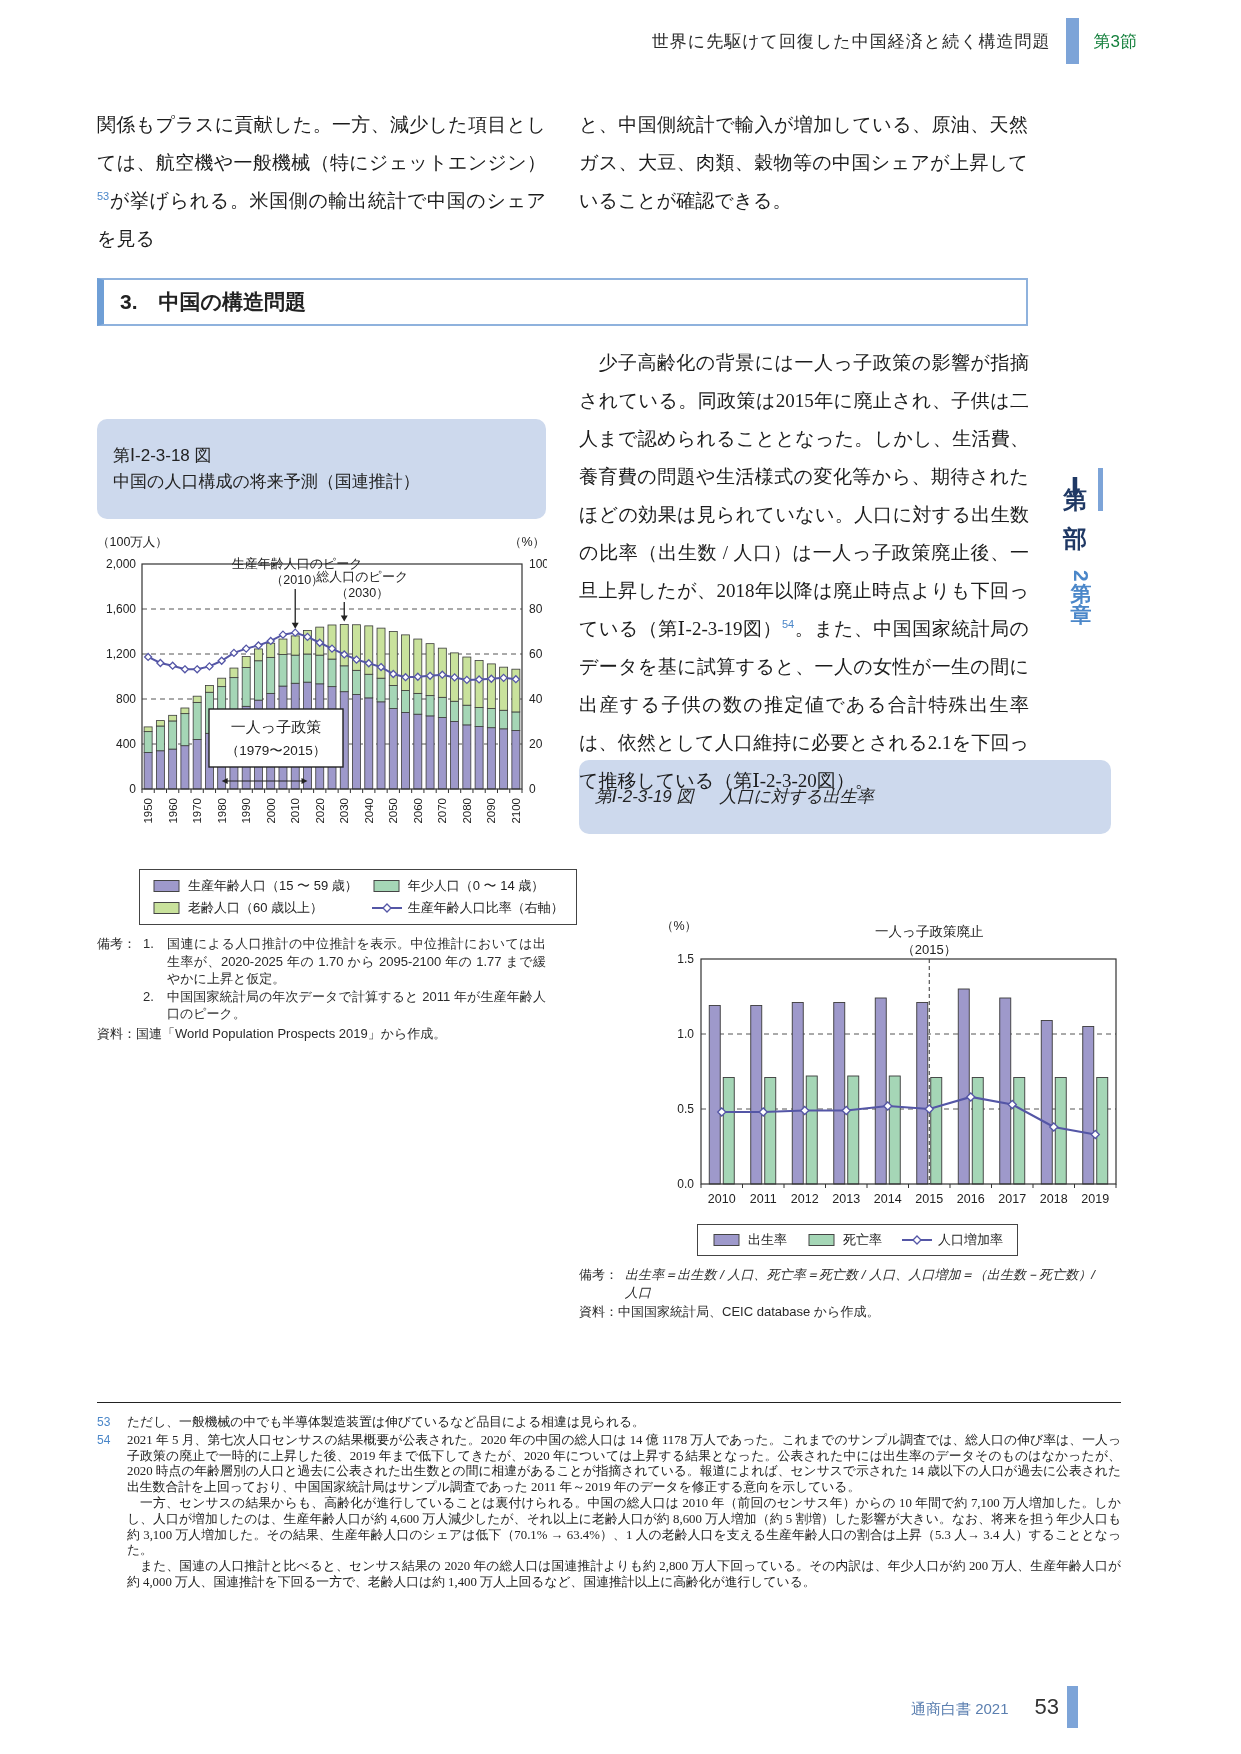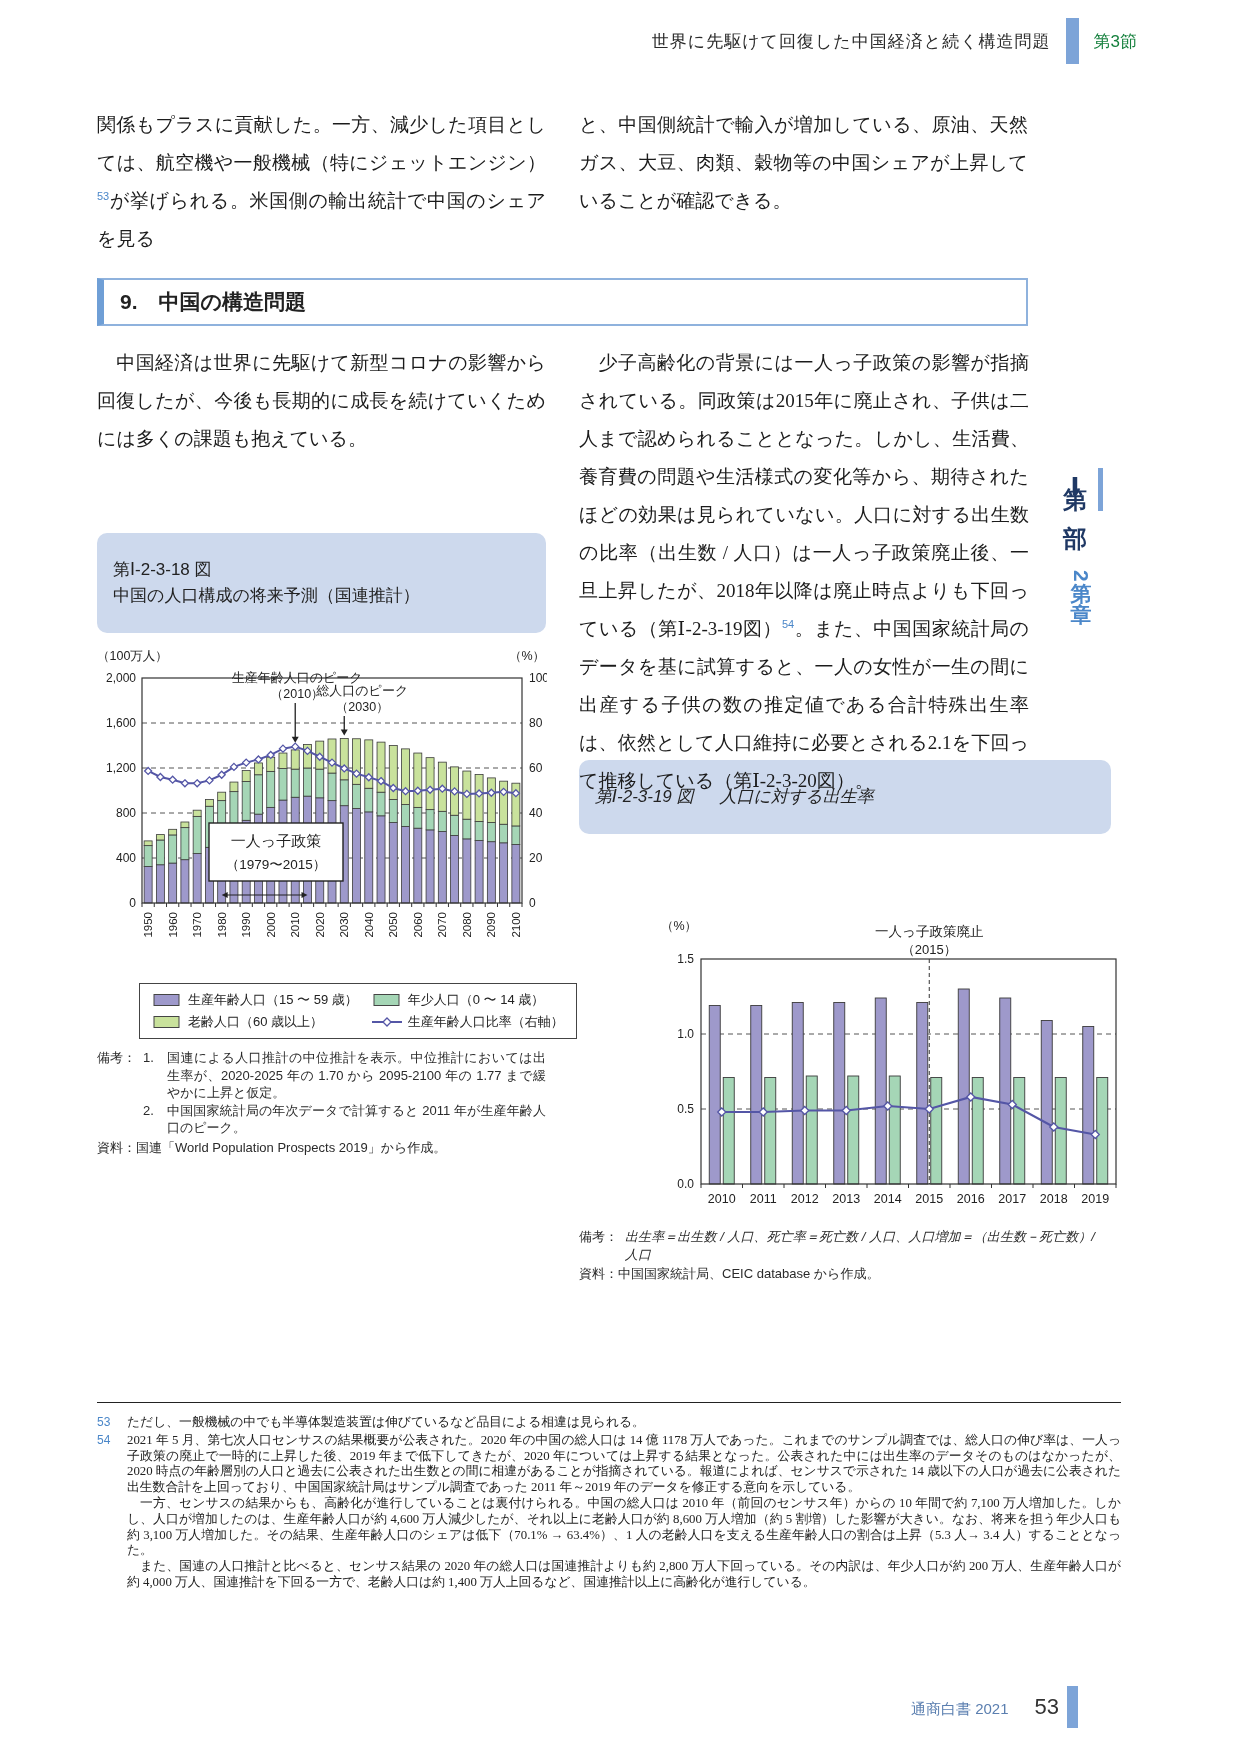--- a/index.html
+++ b/index.html
@@ -108,7 +108,7 @@
     <p class="body icol">と、中国側統計で輸入が増加している、原油、天然ガス、大豆、肉類、穀物等の中国シェアが上昇していることが確認できる。</p>
   </div>
 
-  <div class="section-box">9.　中国の構造問題</div>
+  <div class="section-box">3.　中国の構造問題</div>
 
   <div class="main">
     <div class="col-left">

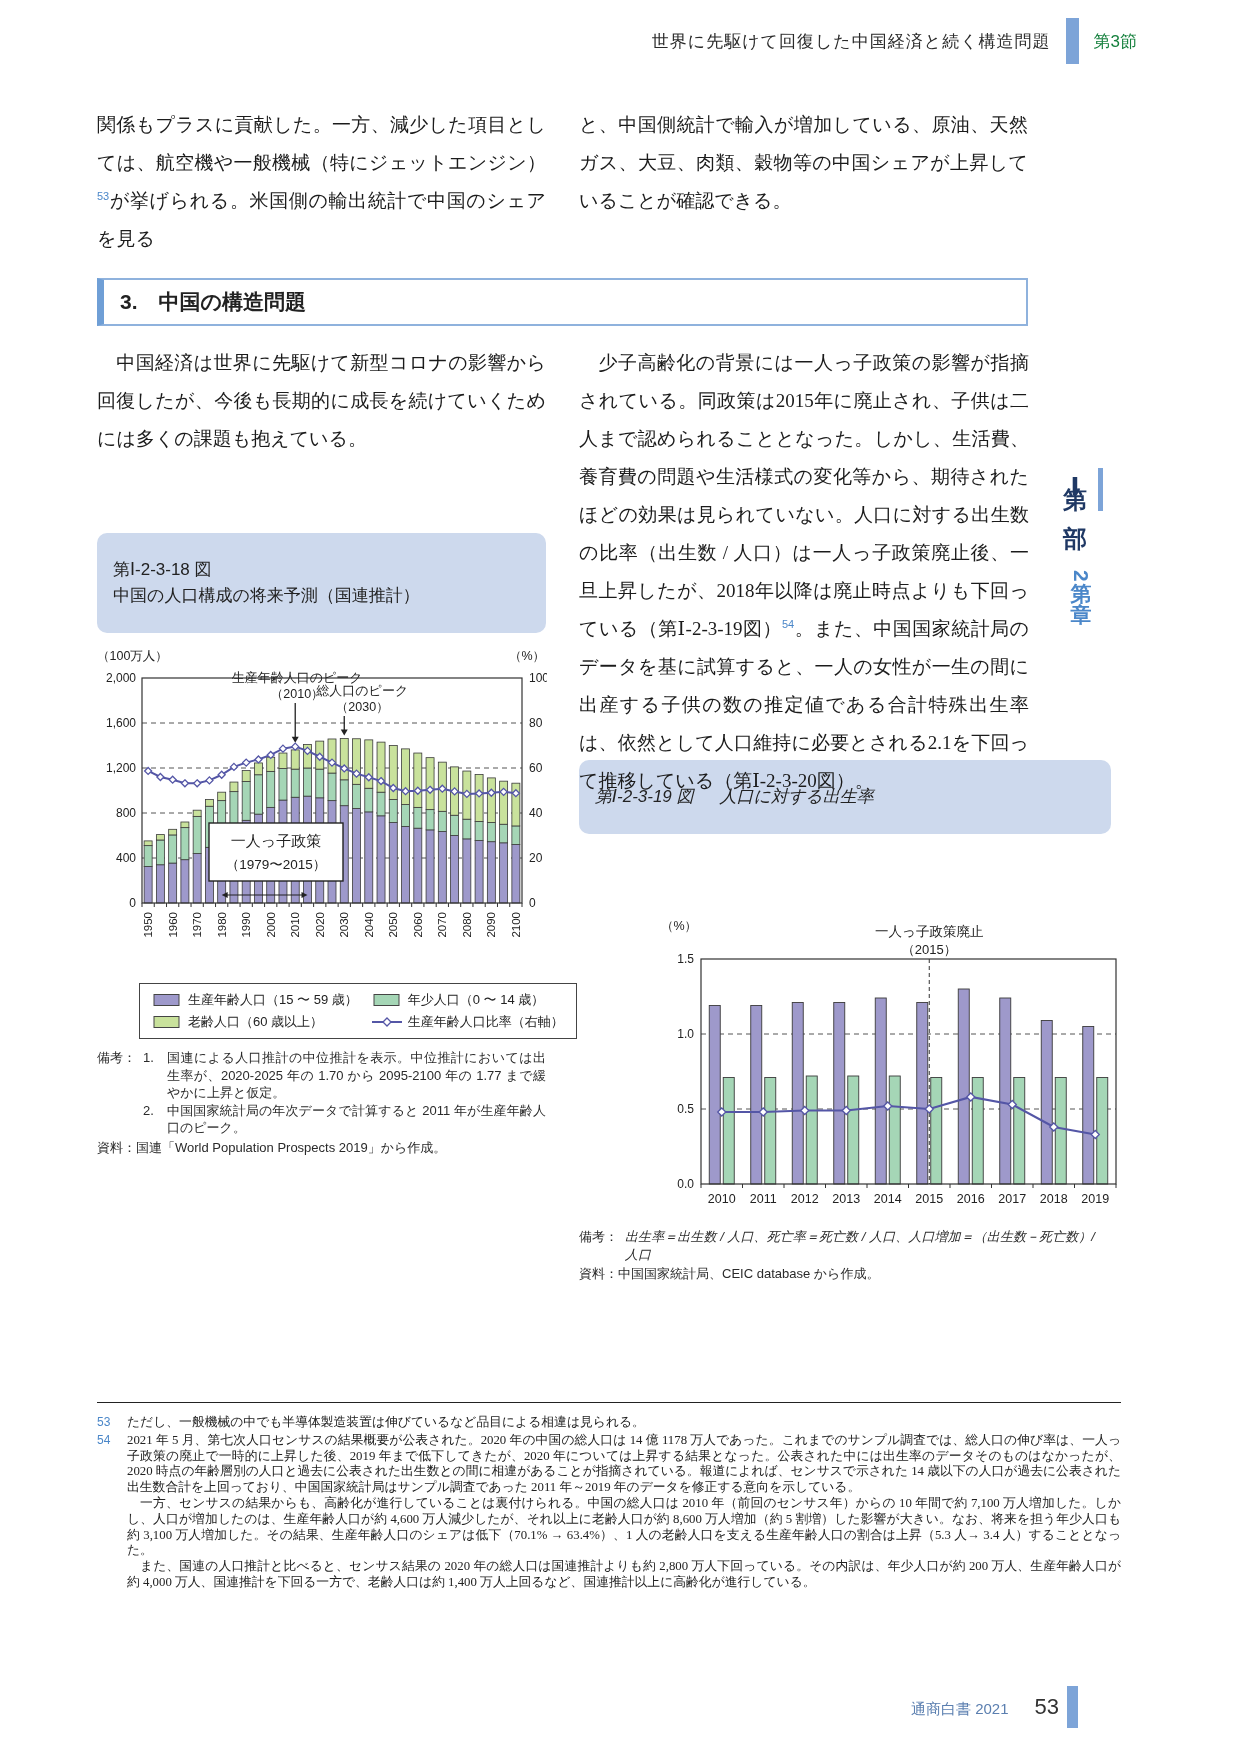--- a/index.html
+++ b/index.html
@@ -112,7 +112,6 @@
 
   <div class="main">
     <div class="col-left">
-      <p class="body h-para1">　中国経済は世界に先駆けて新型コロナの影響から回復したが、今後も長期的に成長を続けていくためには多くの課題も抱えている。</p>
 
       <div class="figure18">
         <div class="fig-title">

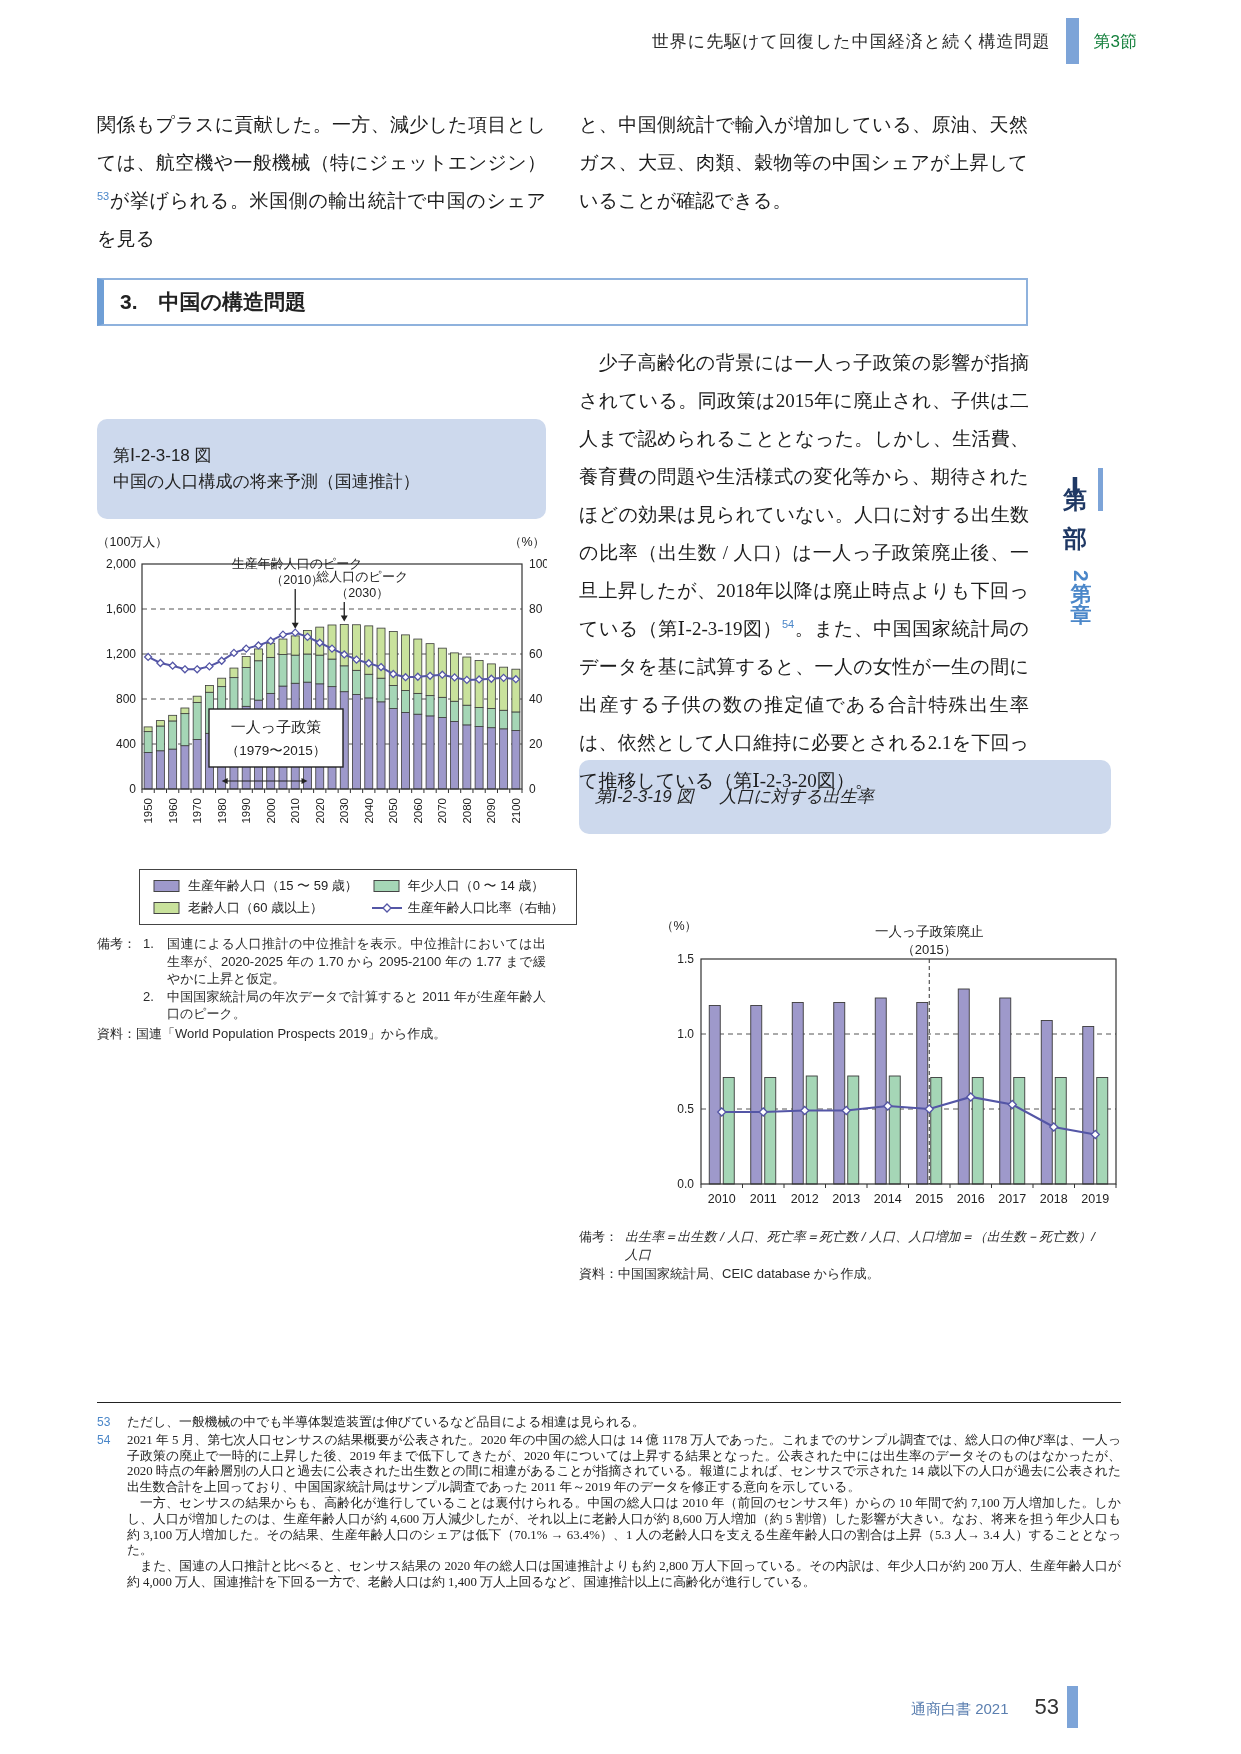--- a/index.html
+++ b/index.html
@@ -448,6 +448,27 @@
               <rect x="122" y="45" width="415" height="225" fill="none" stroke="#333" stroke-width="1.2"></rect>
             </svg>
         </div>
+        <div class="legend-box legend-row">
+            <span class="lg-item">
+              <svg width="30" height="14">
+                <rect x="2" y="1.5" width="25" height="11" fill="#9e99cb" stroke="#444" stroke-width="1"></rect>
+              </svg>
+              <span>出生率</span>
+            </span>
+            <span class="lg-item">
+              <svg width="30" height="14">
+                <rect x="2" y="1.5" width="25" height="11" fill="#a5d6b6" stroke="#444" stroke-width="1"></rect>
+              </svg>
+              <span>死亡率</span>
+            </span>
+            <span class="lg-item">
+              <svg width="30" height="14">
+                <line x1="0" y1="7" x2="30" y2="7" stroke="#5456a6" stroke-width="2"></line>
+                <polygon points="15,3 19,7 15,11 11,7" fill="#fff" stroke="#5456a6" stroke-width="1.3"></polygon>
+              </svg>
+              <span>人口増加率</span>
+            </span>
+          </div>
         <div class="fig-notes">
           <div class="note-row">
             <span class="note-label">備考：</span>

